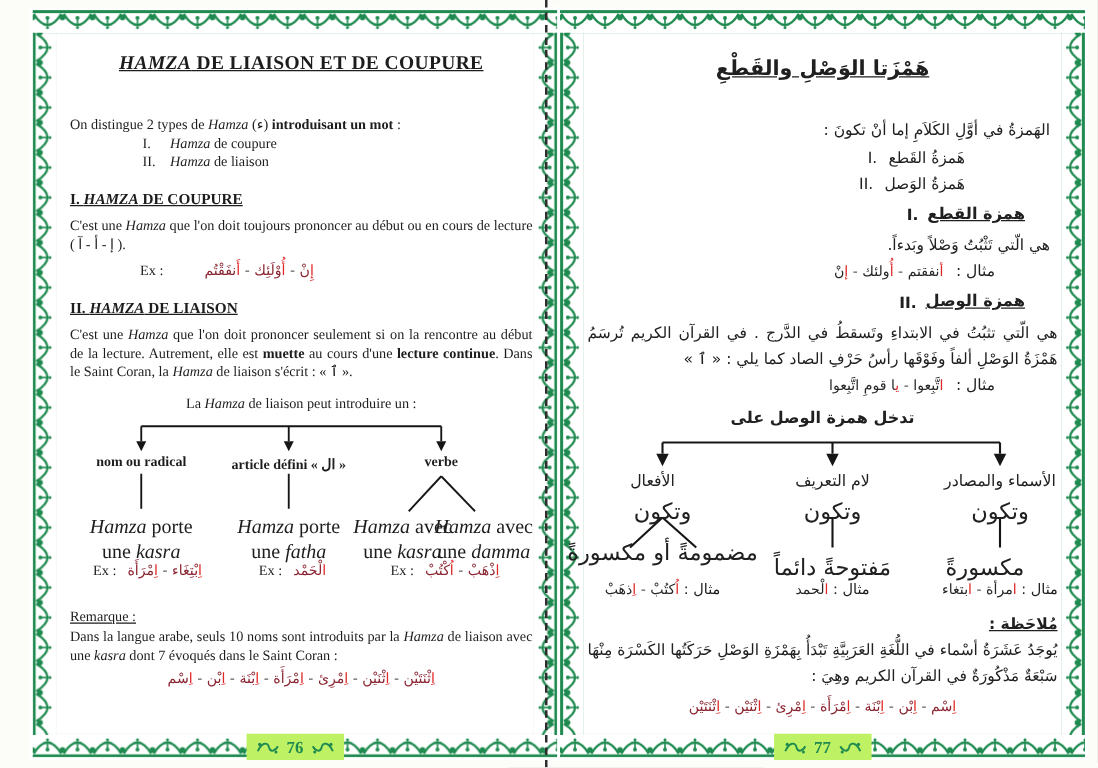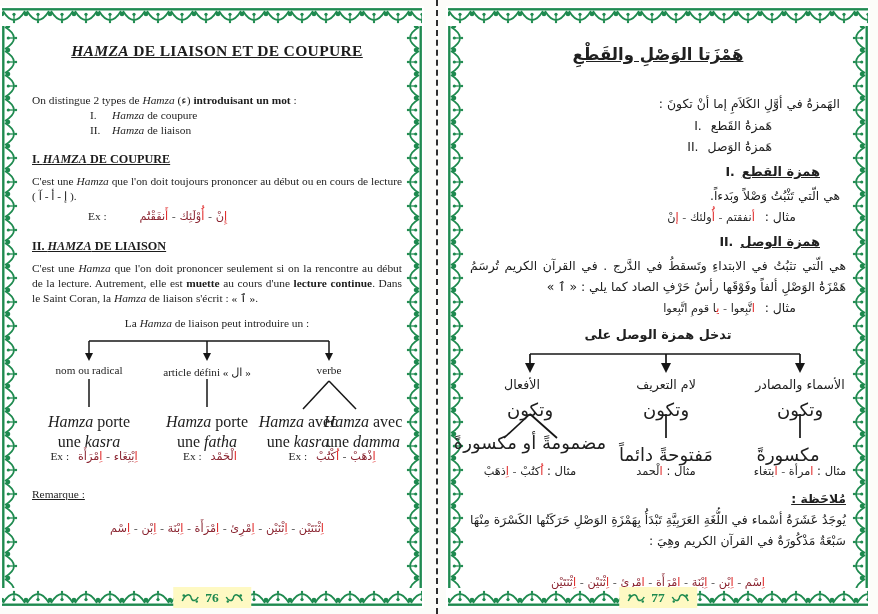--- a/index.html
+++ b/index.html
@@ -6,7 +6,7 @@
   .sheet{position:relative;width:878px;height:614px;background:#fcfcf9;overflow:hidden;
          font-family:"Liberation Serif",serif;color:#1d1d1d;}
   .page{position:absolute;top:6px;width:424px;height:602px;background:#ffffff;}
-  #pageL{left:0}
+  #pageL{left:24px}
   #pageR{left:446px}
   .divider{position:absolute;left:436px;top:0;height:614px;border-left:2px dashed #2e2e2e;}
 

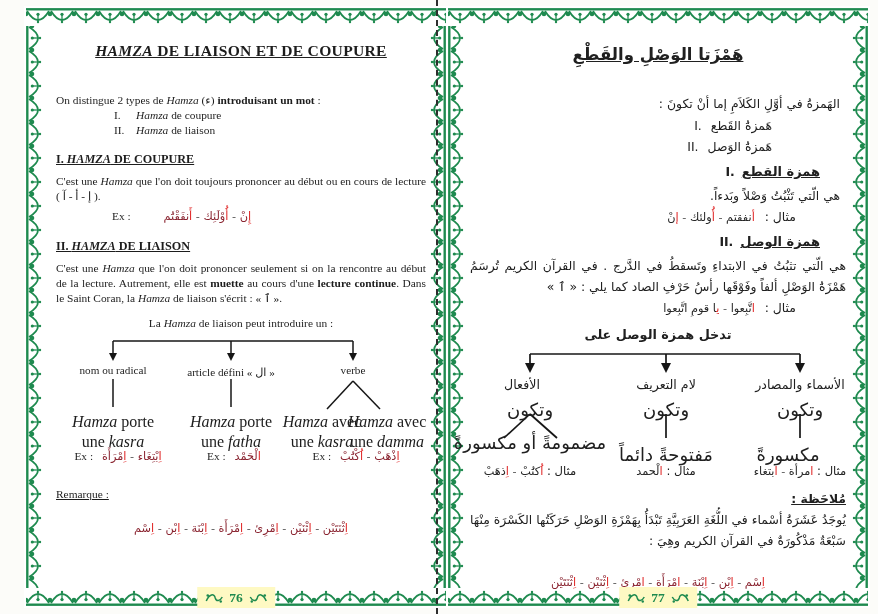--- a/index.html
+++ b/index.html
@@ -52,7 +52,7 @@
   .treeR{position:relative;height:138px;direction:ltr;margin-top:2px;}
   .cv{position:absolute;left:0;top:0;}
   .tl{position:absolute;transform:translateX(-50%);text-align:center;white-space:nowrap;}
-  .b1{font-weight:normal;font-size:11.2px;}
+  .b1{font-weight:bold;font-size:11.2px;}
   .b2{font-size:16px;line-height:1.25;}
   .exT .lbl{margin-right:6px;}
 

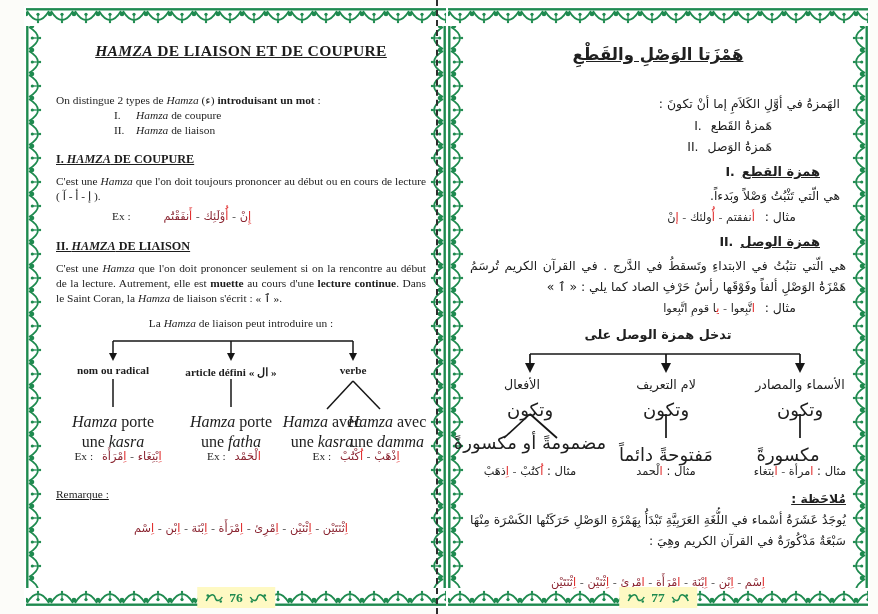--- a/index.html
+++ b/index.html
@@ -215,6 +215,7 @@
       <div class="remHead">
         <span class="u">Remarque :</span>
       </div>
+      <div class="remBody">Dans la langue arabe, seuls 10 noms sont introduits par la <i>Hamza</i> de liaison avec une <i>kasra</i> dont 7 évoqués dans le Saint Coran :</div>
       <div class="nounsC">
         <span class="words w-ltr"><span class="aw rf mar">اِسْم</span><span class="aw rf mar">اِبْن</span><span class="aw rf mar">اِبْنَة</span><span class="aw rf mar">اِمْرَأَة</span><span class="aw rf mar">اِمْرِئ</span><span class="aw rf mar">اِثْنَيْن</span><span class="aw rf mar">اِثْنَتَيْن</span></span>
       </div>

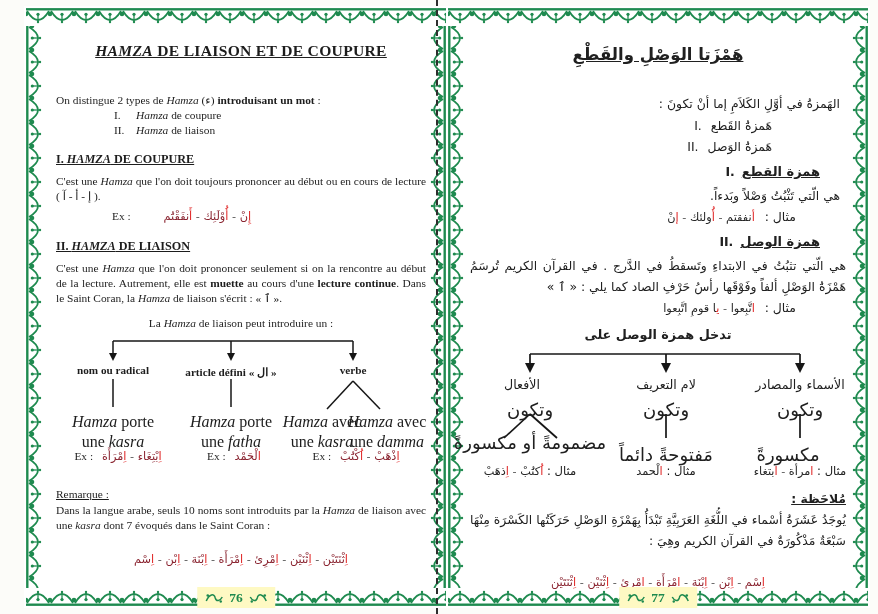--- a/index.html
+++ b/index.html
@@ -58,7 +58,7 @@
 
   .remHead{margin-top:6px;}
   .remBody{text-align:justify;margin-top:1px;}
-  .nounsC{text-align:center;margin-top:19px;}
+  .nounsC{text-align:center;margin-top:2px;}
 
   
   .contentR{position:absolute;left:24px;right:24px;top:22px;bottom:28px;direction:rtl;

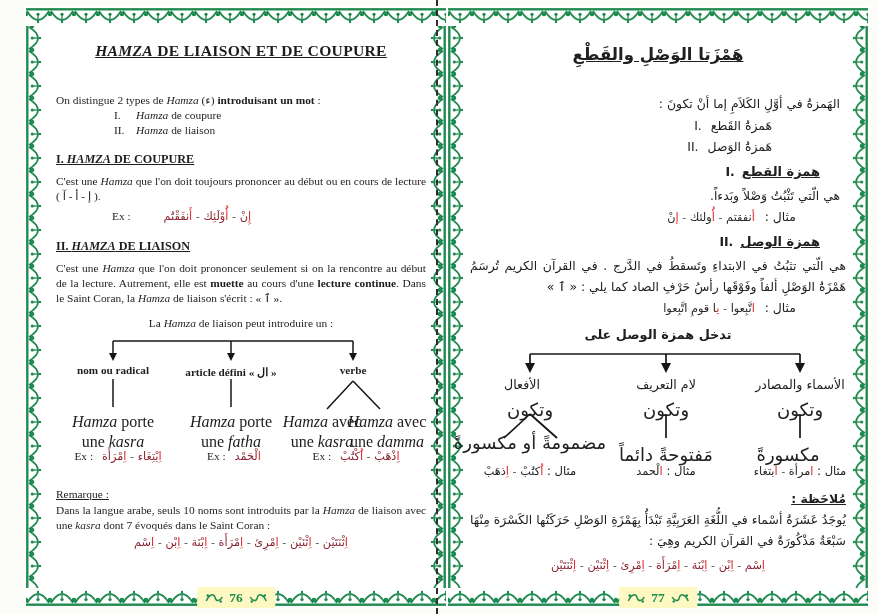--- a/index.html
+++ b/index.html
@@ -19,7 +19,7 @@
   .sr{top:20px;bottom:20px;right:2px;width:19px;transform:scaleX(-1);}
 
   
-  .pnum{position:absolute;left:50%;transform:translateX(-50%);bottom:0;background:#fef9c3;
+  .pnum{position:absolute;left:50%;transform:translateX(-50%);bottom:0;background:#bef264;
         padding:0 7px;display:flex;align-items:center;gap:5px;height:21px;}
   .pn{color:#1e8a4f;font-weight:bold;font-size:13.5px;}
 

